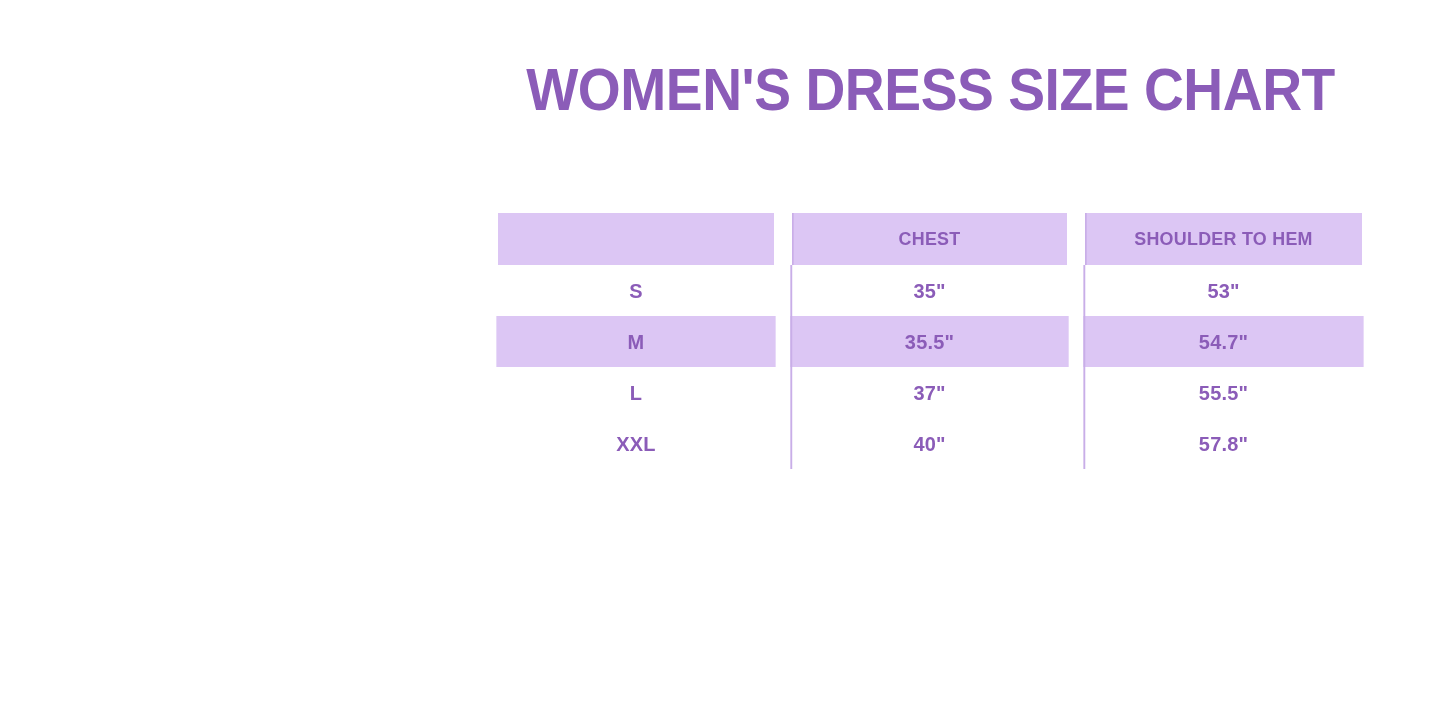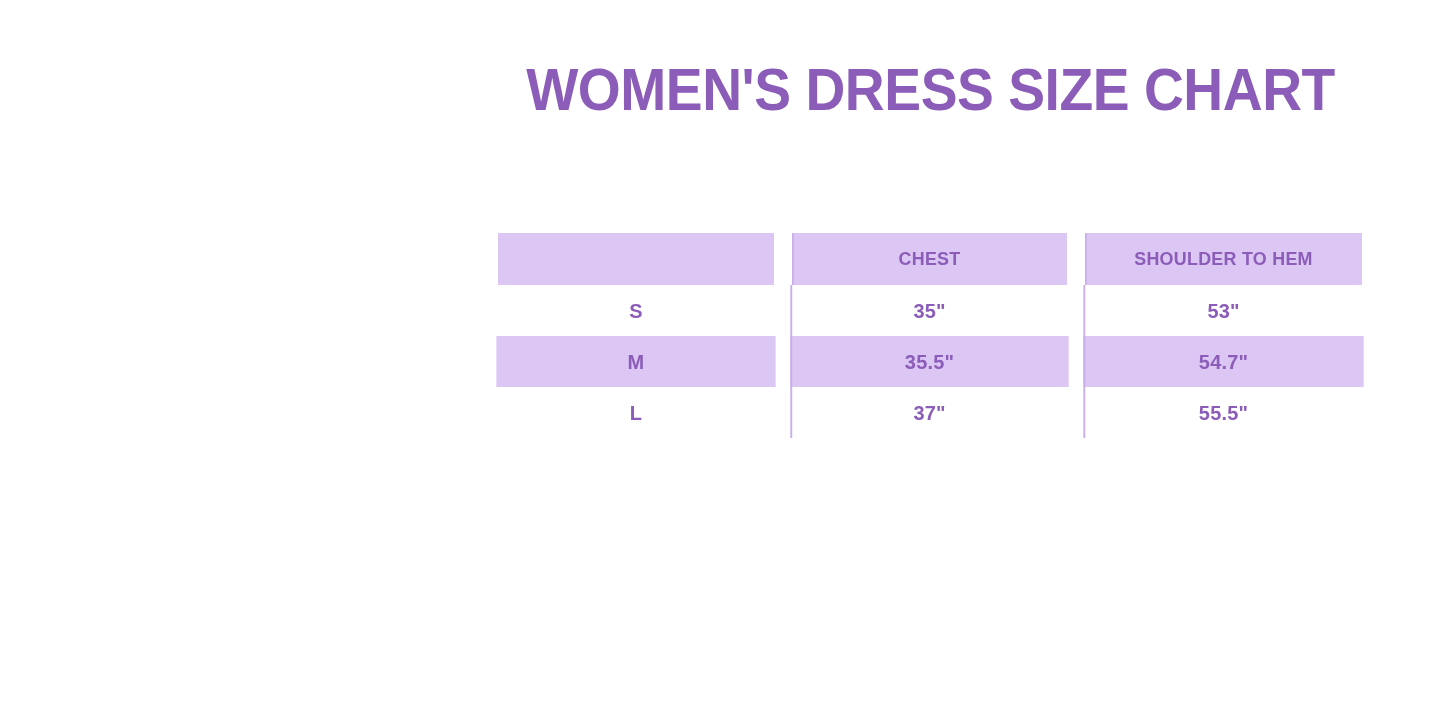--- a/index.html
+++ b/index.html
@@ -32,7 +32,6 @@
     border-collapse: collapse;
     width: 882px;
     table-layout: fixed;
-    margin-top: 20px;
   }
 
   table.size-table col.c1 { width: 294px; }

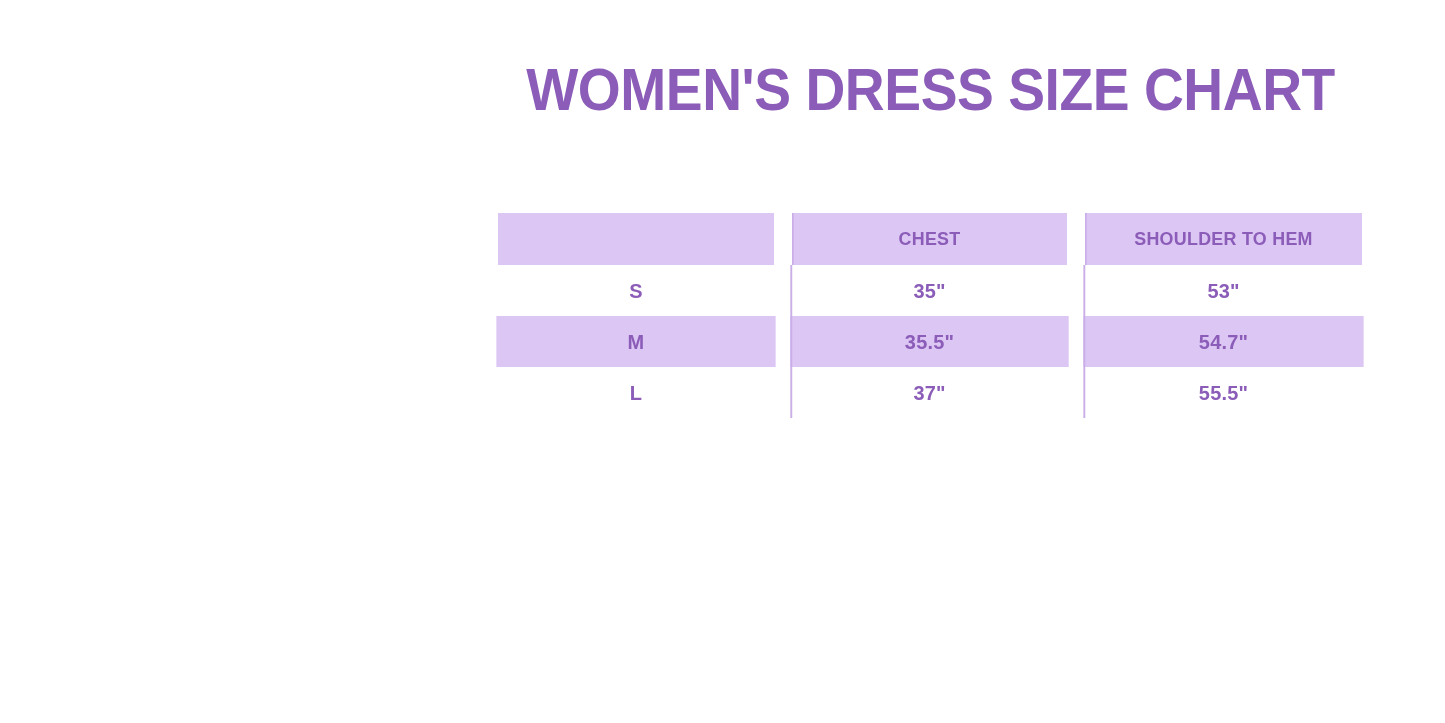--- a/index.html
+++ b/index.html
@@ -134,6 +134,11 @@
           <td class="div-left">37"</td>
           <td class="div-left">55.5"</td>
         </tr>
+        <tr class="row-odd">
+          <td>XXL</td>
+          <td class="div-left">40"</td>
+          <td class="div-left">57.8"</td>
+        </tr>
       </tbody>
     </table>
   </div>

